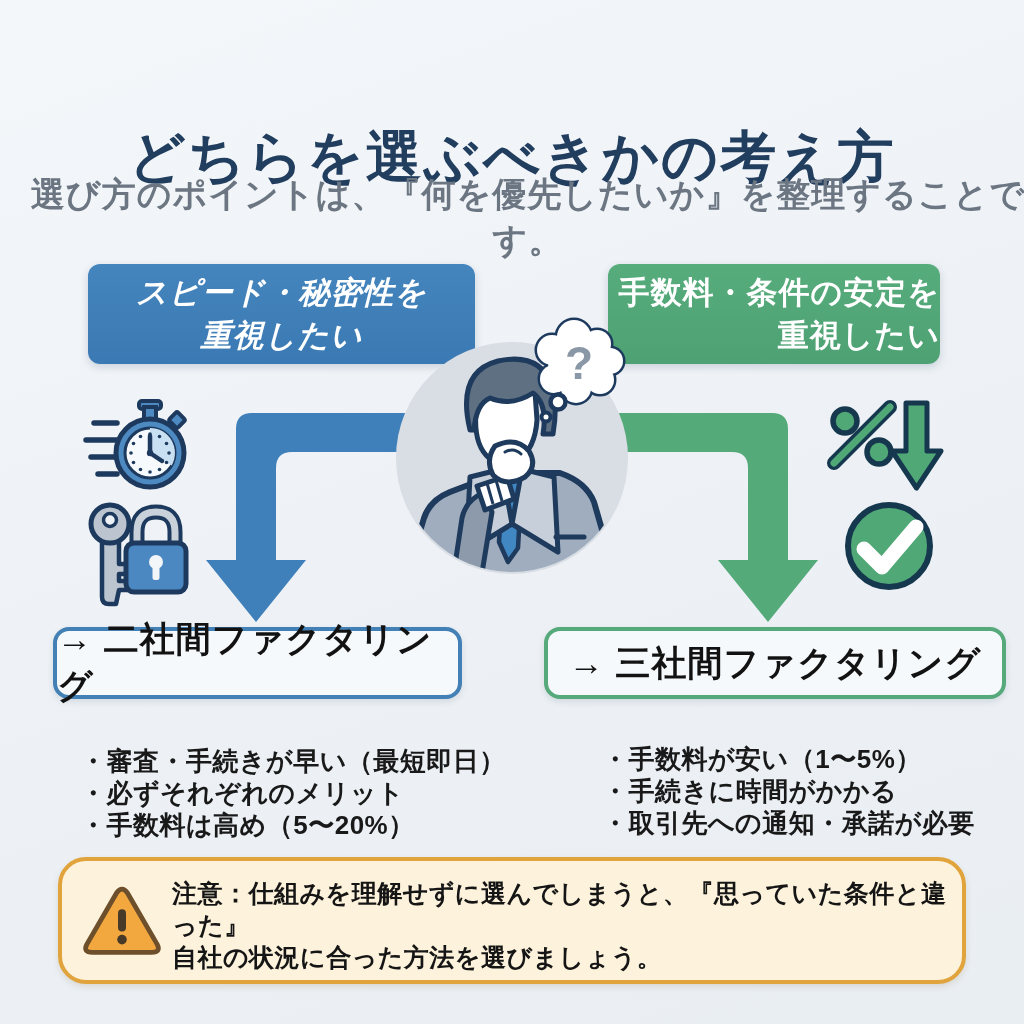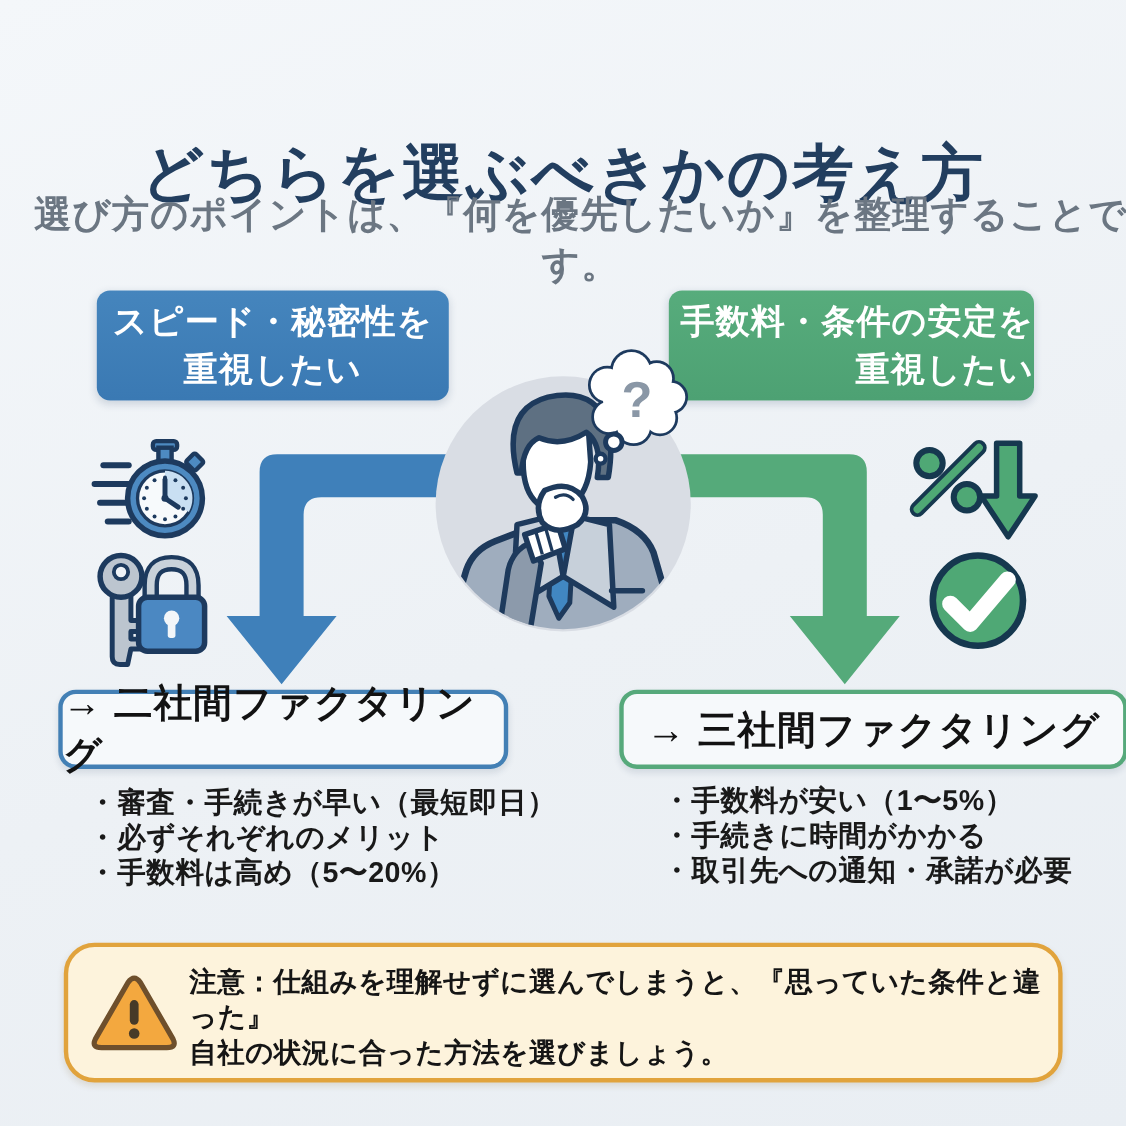--- a/index.html
+++ b/index.html
@@ -36,7 +36,7 @@
     font-size: 31px; font-weight: 800; line-height: 43px; letter-spacing: 1px;
     box-shadow: 0 3px 8px rgba(30,58,92,.18);
   }
-  .cond-left  { left: 88px;  width: 320px; background: linear-gradient(180deg,#4585bd,#3a79b3); }
+  .cond-left  { left: 88px;  width: 387px; background: linear-gradient(180deg,#4585bd,#3a79b3); font-style: italic; }
   .cond-right { left: 608px; width: 332px; background: linear-gradient(180deg,#57ac7c,#4da173); text-align: right; }
   
   .art {

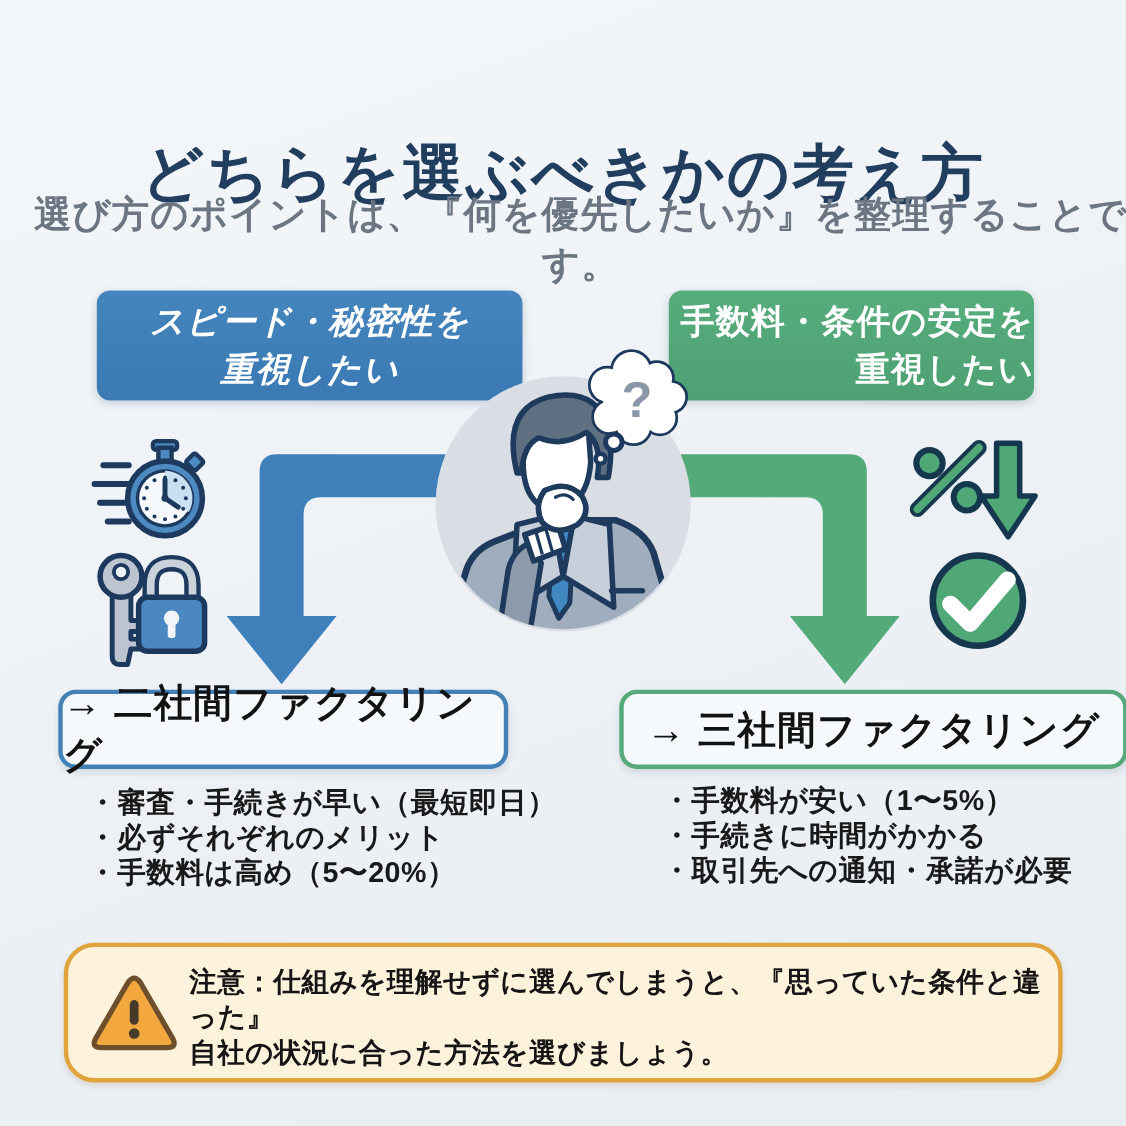--- a/index.html
+++ b/index.html
@@ -52,7 +52,7 @@
     box-shadow: 0 3px 6px rgba(30,58,92,.12);
   }
   .result-left  { left: 53px;  width: 409px; border: 4px solid #4380b5; }
-  .result-right { left: 563px; width: 462px; border: 4px solid #56a97b; }
+  .result-right { left: 544px; width: 462px; border: 4px solid #56a97b; }
   
   .points {
     position: absolute; list-style: none; z-index: 2;

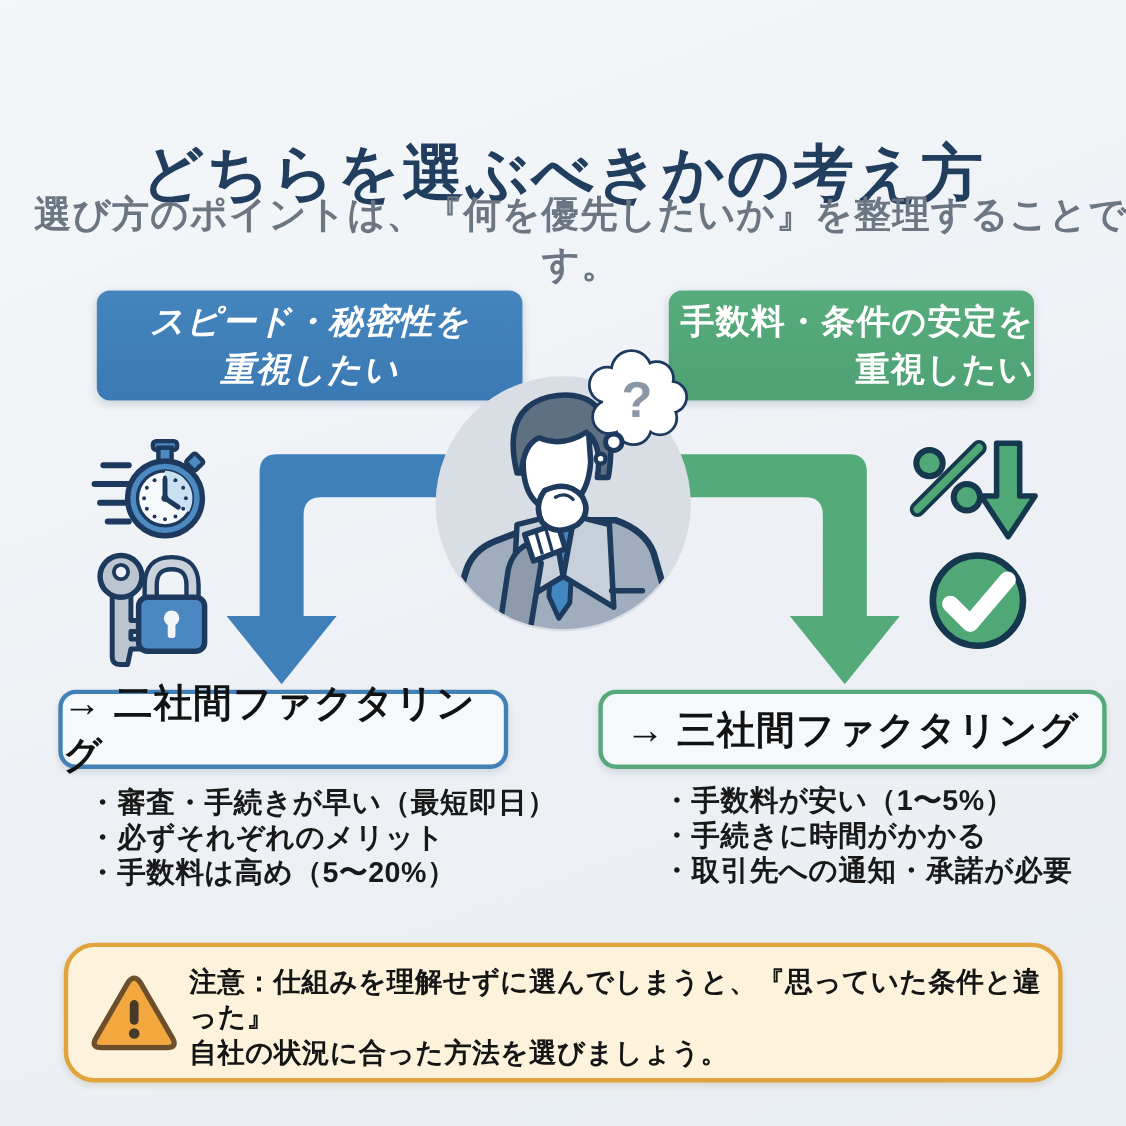--- a/index.html
+++ b/index.html
@@ -57,7 +57,7 @@
   .points {
     position: absolute; list-style: none; z-index: 2;
     font-size: 26px; font-weight: 700; color: #191919;
-    line-height: 32px; letter-spacing: .5px;
+    line-height: 32px; letter-spacing: .5px; margin-top: 32px;
   }
   .points-left  { left: 80px;  top: 713px; }
   .points-right { left: 602px; top: 711px; }

